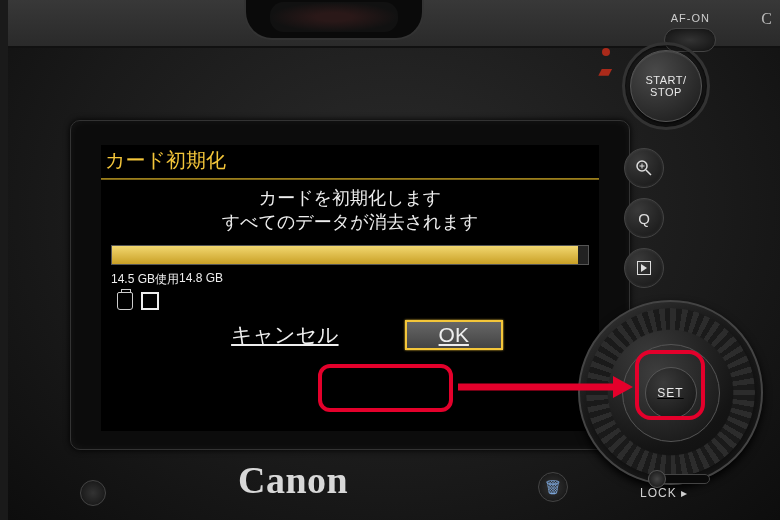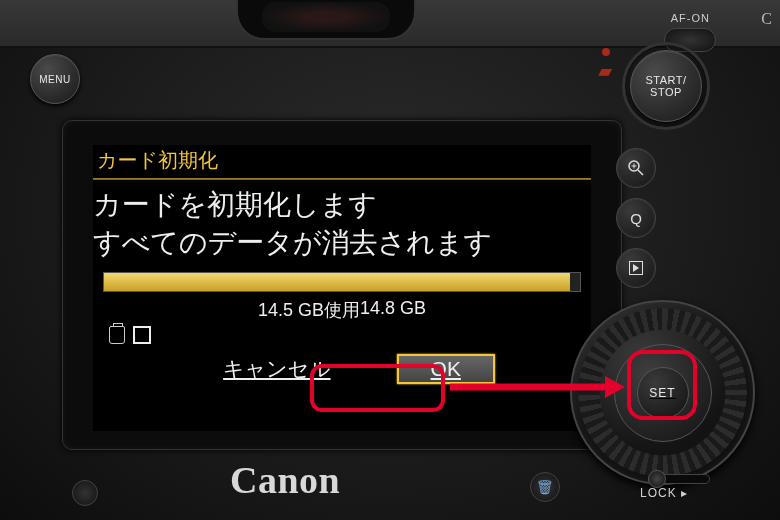--- a/index.html
+++ b/index.html
@@ -16,6 +16,7 @@
     position: absolute;
     inset: 0;
     background: radial-gradient(ellipse at 50% 40%, #2b2b2b 0%, #1a1a1a 60%, #0d0d0d 100%);
+    margin-left: 8px;
   }
   .top-plate {
     position: absolute;

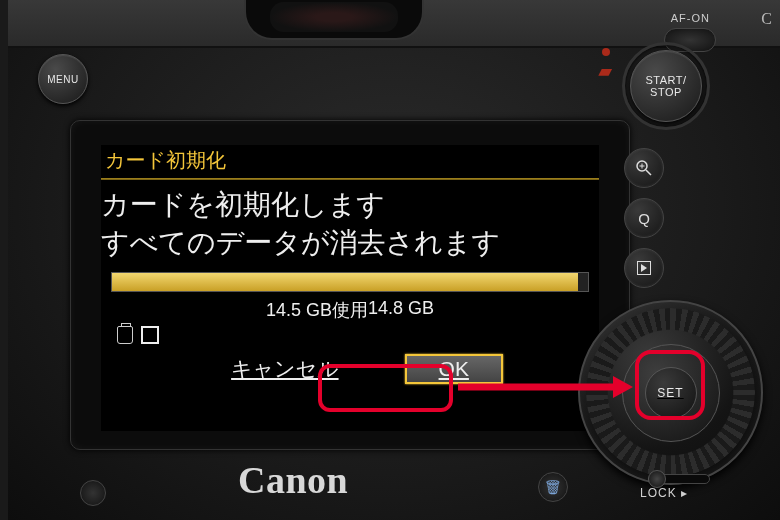--- a/index.html
+++ b/index.html
@@ -320,7 +320,6 @@
   <div class="af-on-btn"></div>
   <div class="ce-mark">C</div>
 
-  <div class="round-btn menu-btn">MENU</div>
   <div class="start-ring"></div>
   <div class="round-btn start-btn" style="font-size:11px;line-height:1.1;white-space:pre;text-align:center">START/
 STOP</div>

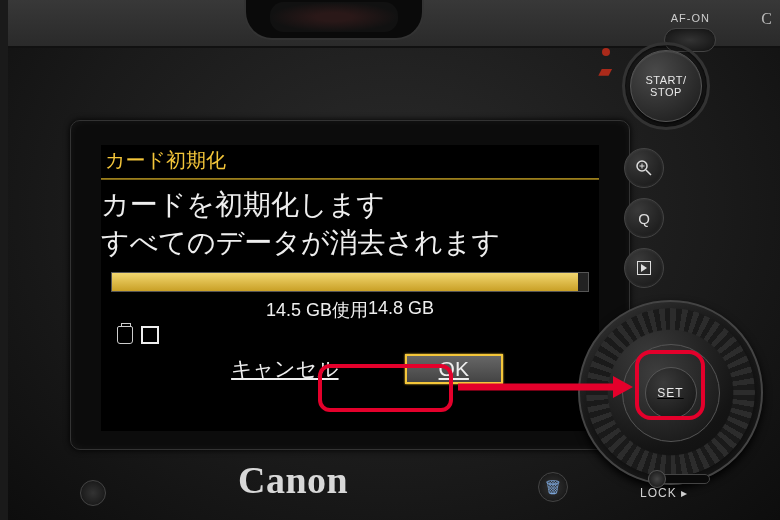--- a/index.html
+++ b/index.html
@@ -130,8 +130,8 @@
     margin-bottom:6px;
   }
   .scr-line {
-    text-align:left;
-    font-size:28px;
+    text-align:center;
+    font-size:18px;
     line-height:1.35;
   }
   .bar-wrap {

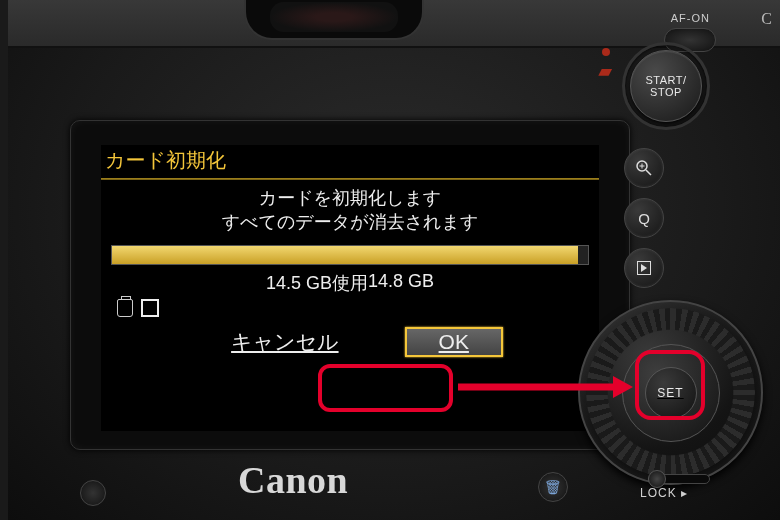--- a/index.html
+++ b/index.html
@@ -148,8 +148,8 @@
   }
   .bar-labels {
     display:flex;
-    justify-content:center;
-    font-size:18px;
+    justify-content:flex-start;
+    font-size:12px;
     padding:2px 10px 0 10px;
   }
   .phys-row {

